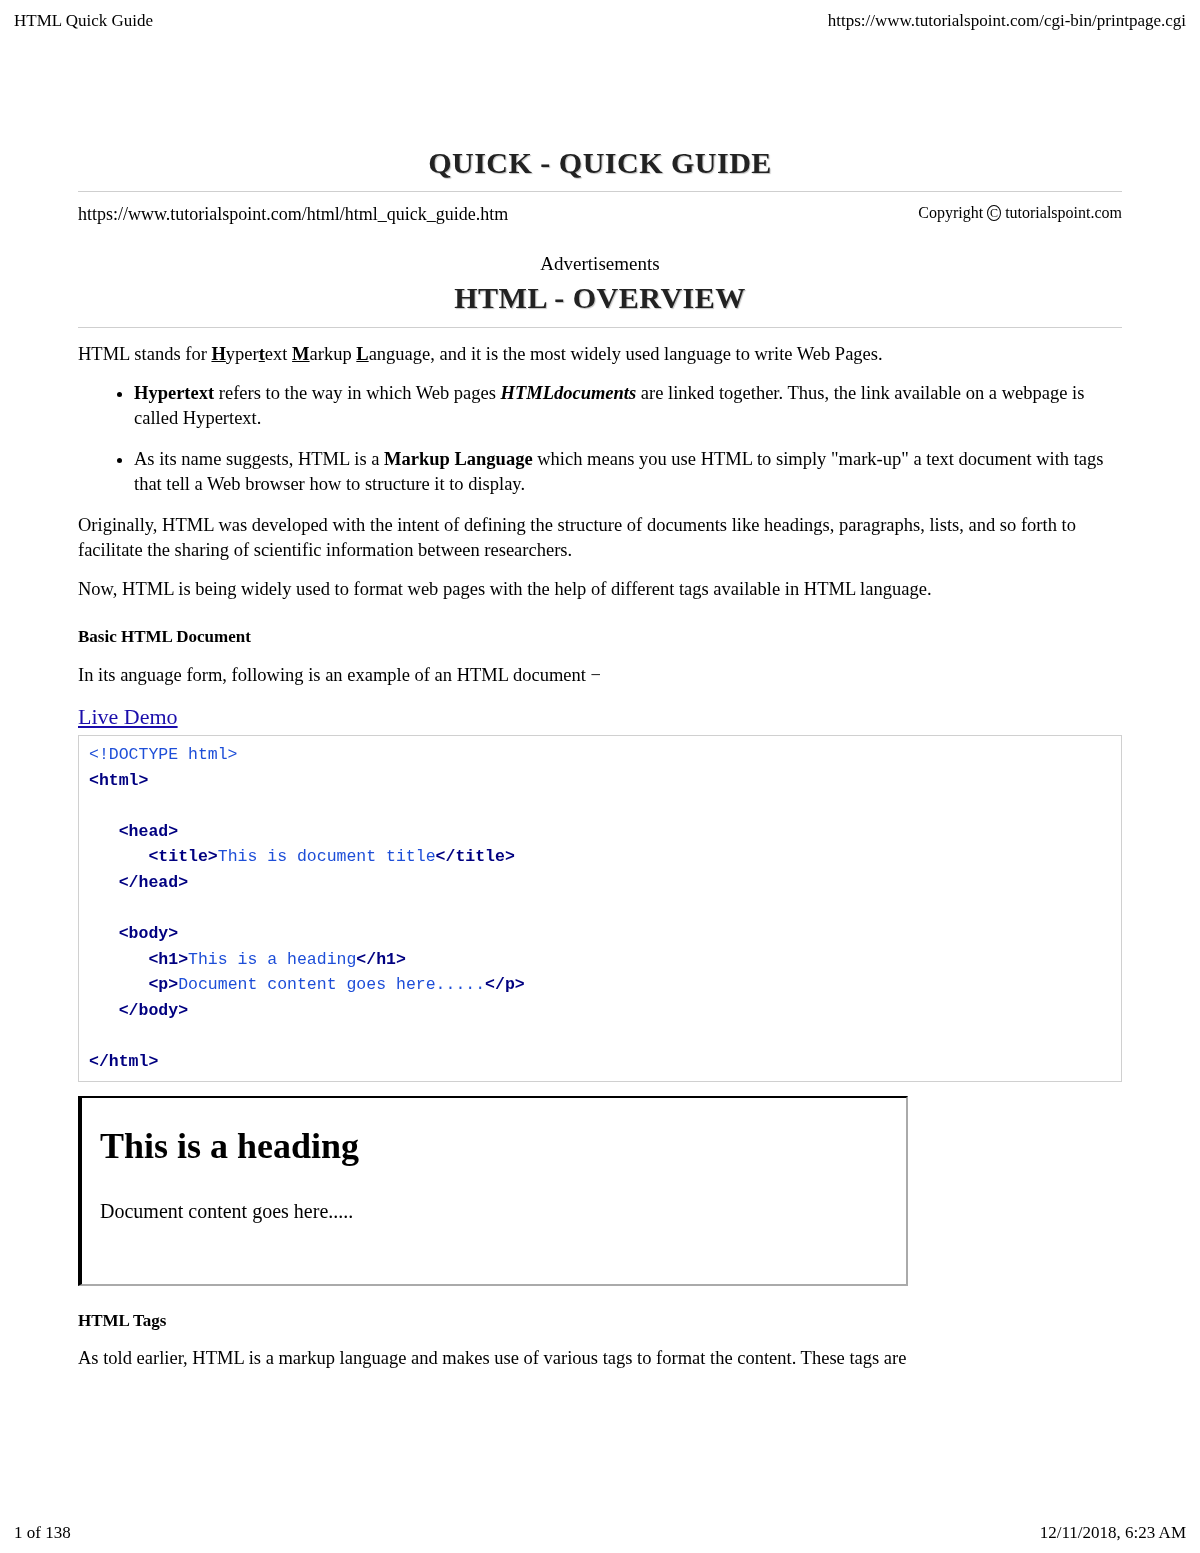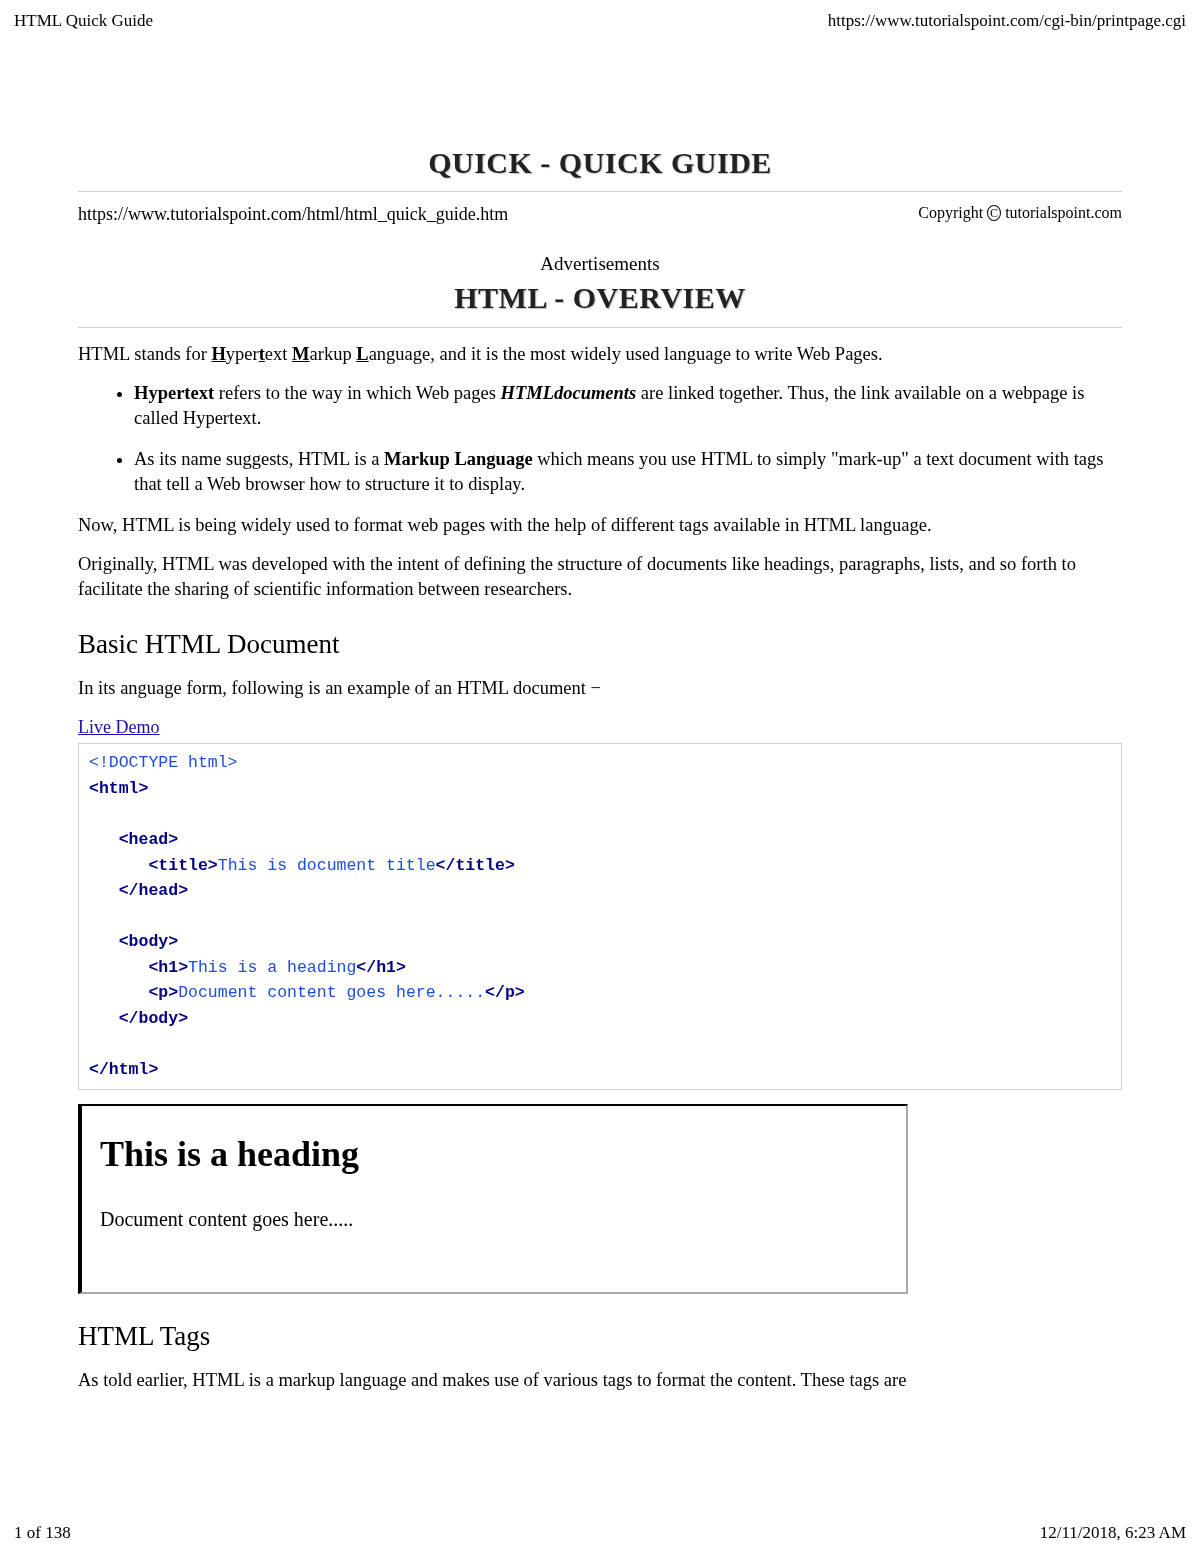--- a/index.html
+++ b/index.html
@@ -176,8 +176,8 @@
       </li>
     </ul>
 
+    <p class="para">Originally, HTML was developed with the intent of defining the structure of documents like headings, paragraphs, lists, and so forth to facilitate the sharing of scientific information between researchers.</p>
     <p class="para">Now, HTML is being widely used to format web pages with the help of different tags available in HTML language.</p>
-    <p class="para">Originally, HTML was developed with the intent of defining the structure of documents like headings, paragraphs, lists, and so forth to facilitate the sharing of scientific information between researchers.</p>
 
     <h2 class="subhead">Basic HTML Document</h2>
     <p class="para">In its anguage form, following is an example of an HTML document −</p>

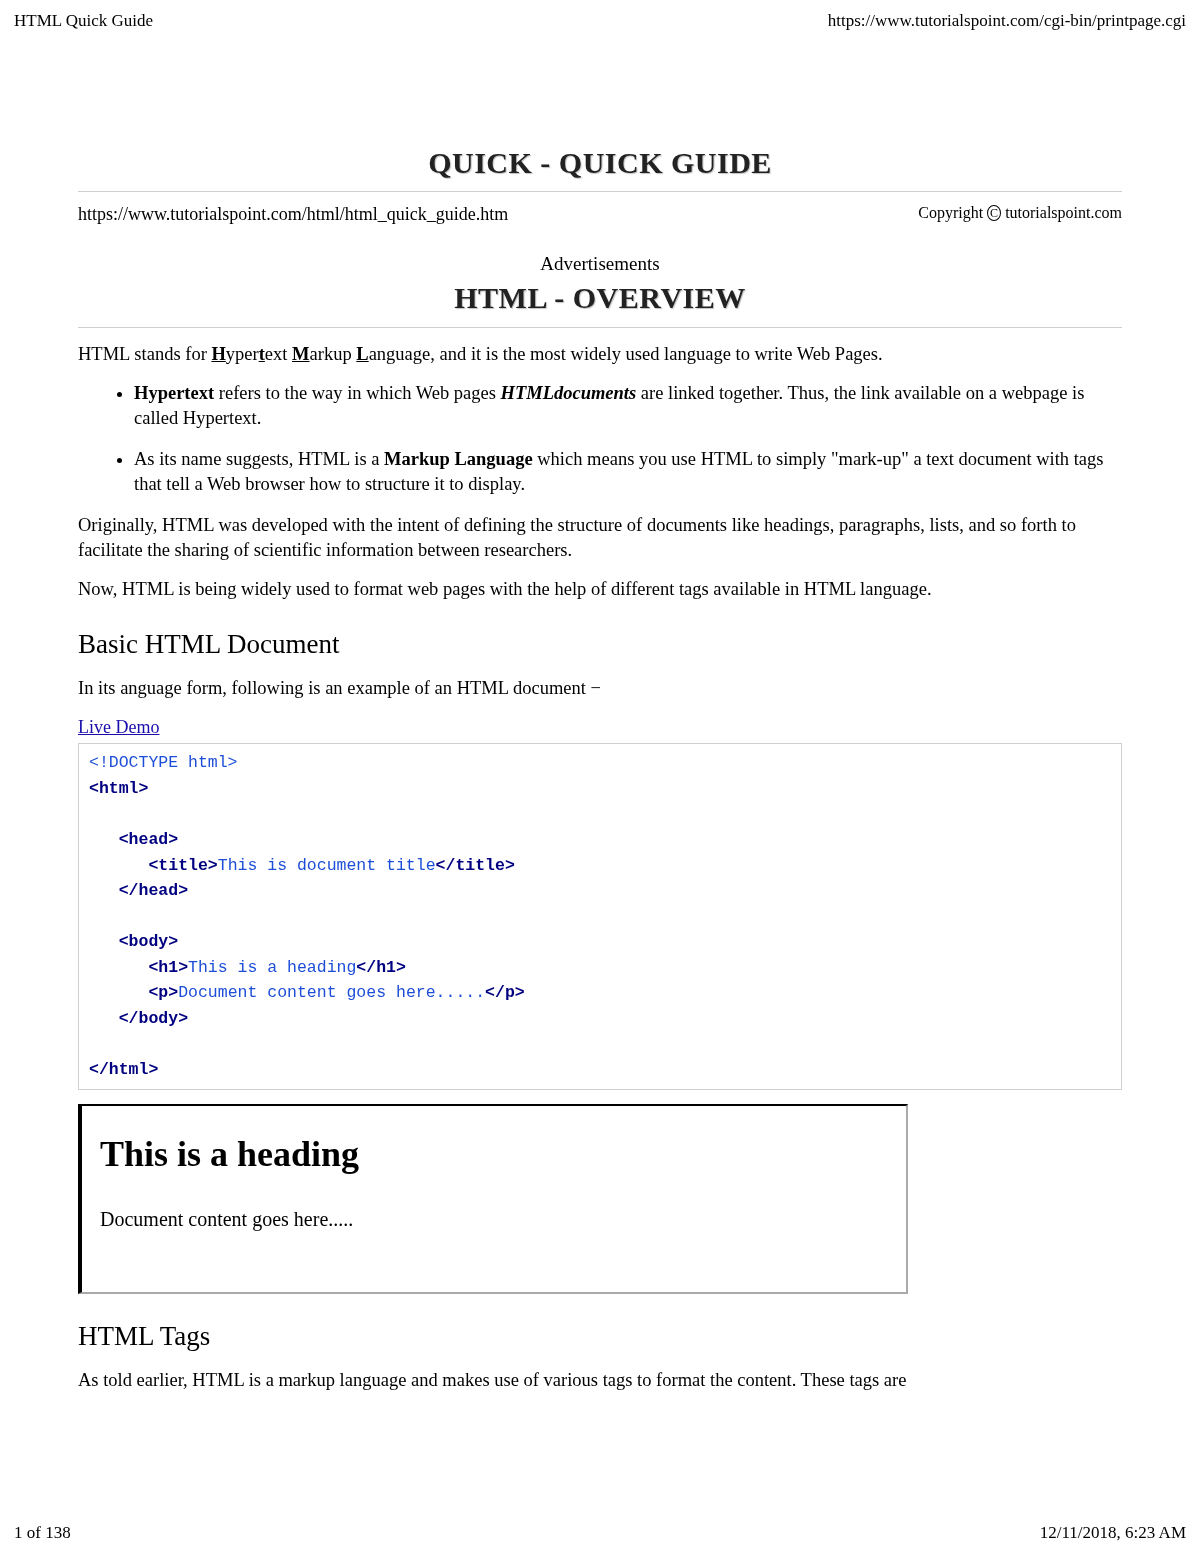--- a/index.html
+++ b/index.html
@@ -83,8 +83,8 @@
     list-style-type: disc;
   }
   h2.subhead {
-    font-size: 27px;
-    font-weight: normal;
+    font-size: 17px;
+    font-weight: bold;
     margin: 24px 0 10px 0;
   }
   a.livedemo {

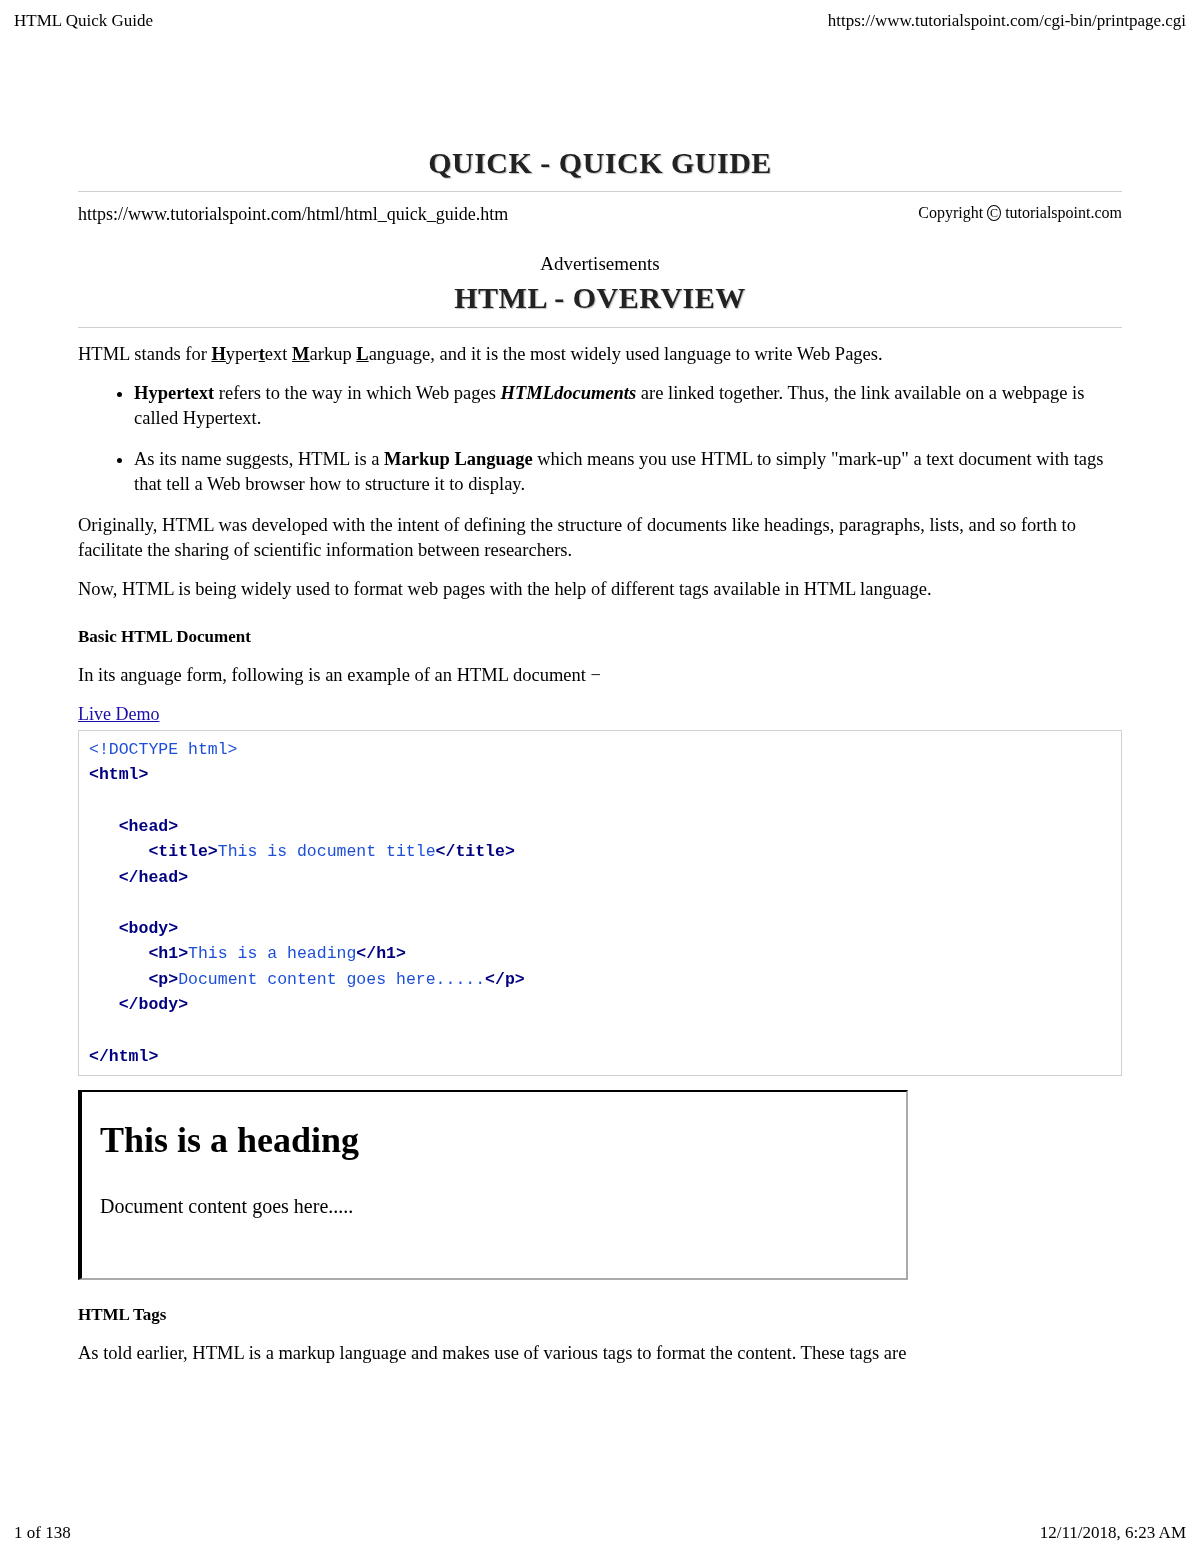--- a/index.html
+++ b/index.html
@@ -90,7 +90,7 @@
   a.livedemo {
     color: #1a0dab;
     text-decoration: underline;
-    font-size: 18px;
+    font-size: 22px;
   }
   pre.codeblock {
     border: 1px solid #d0d0d0;

